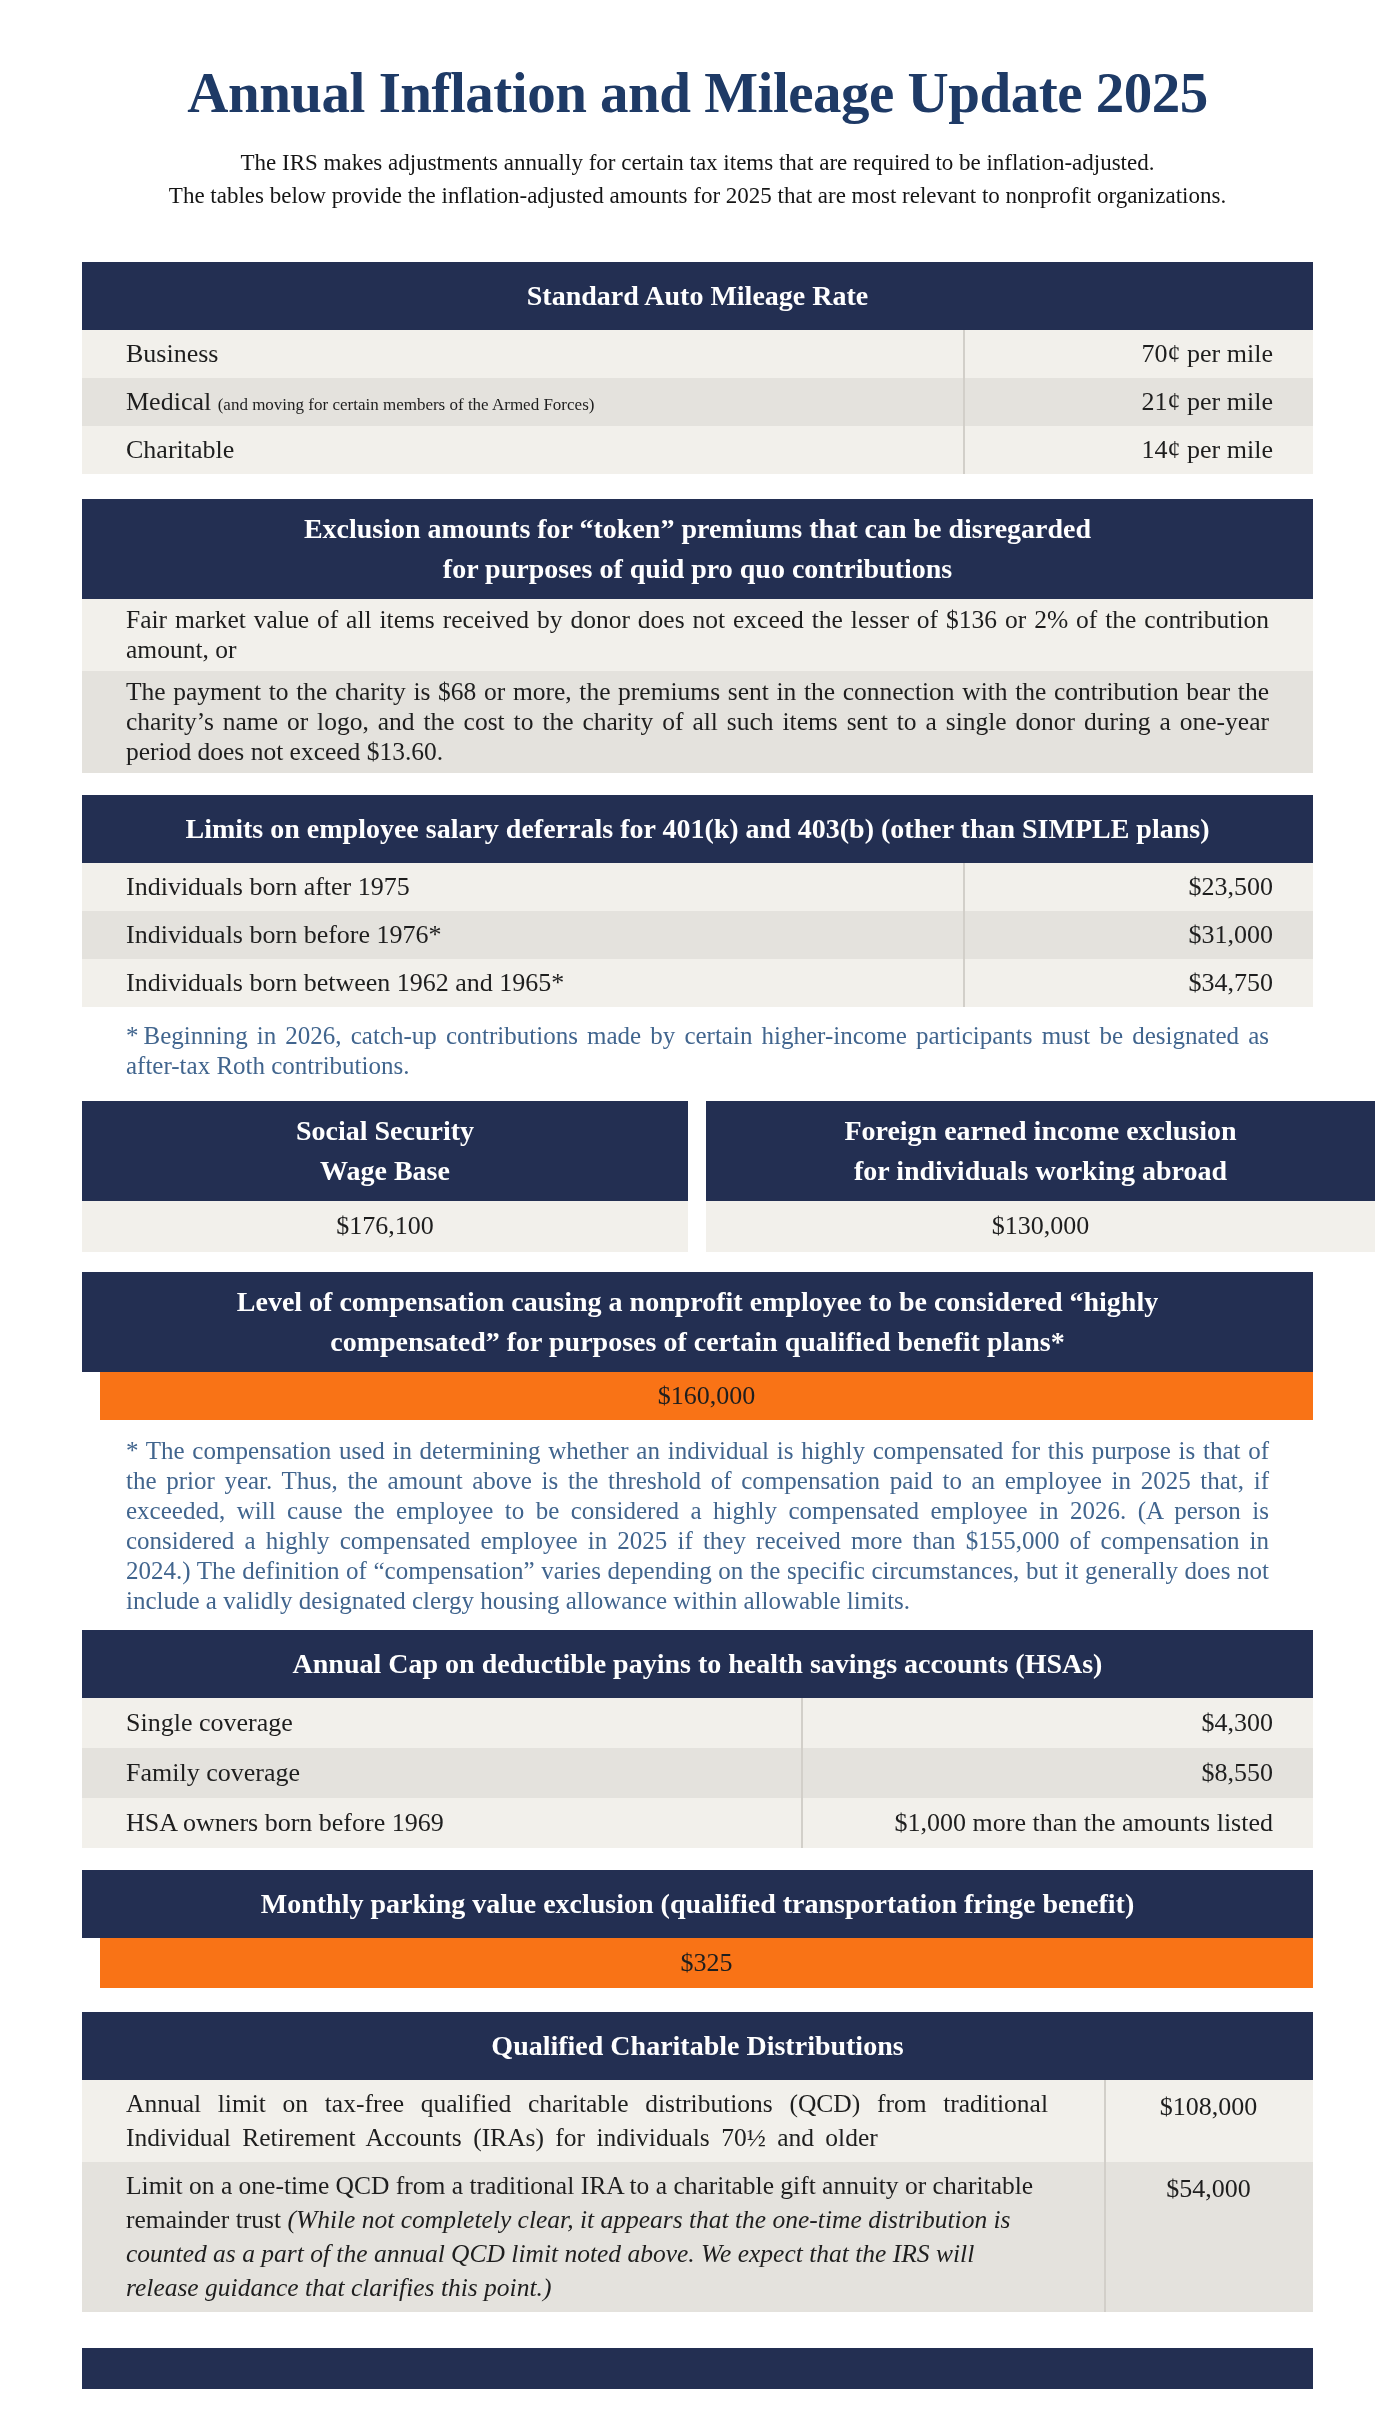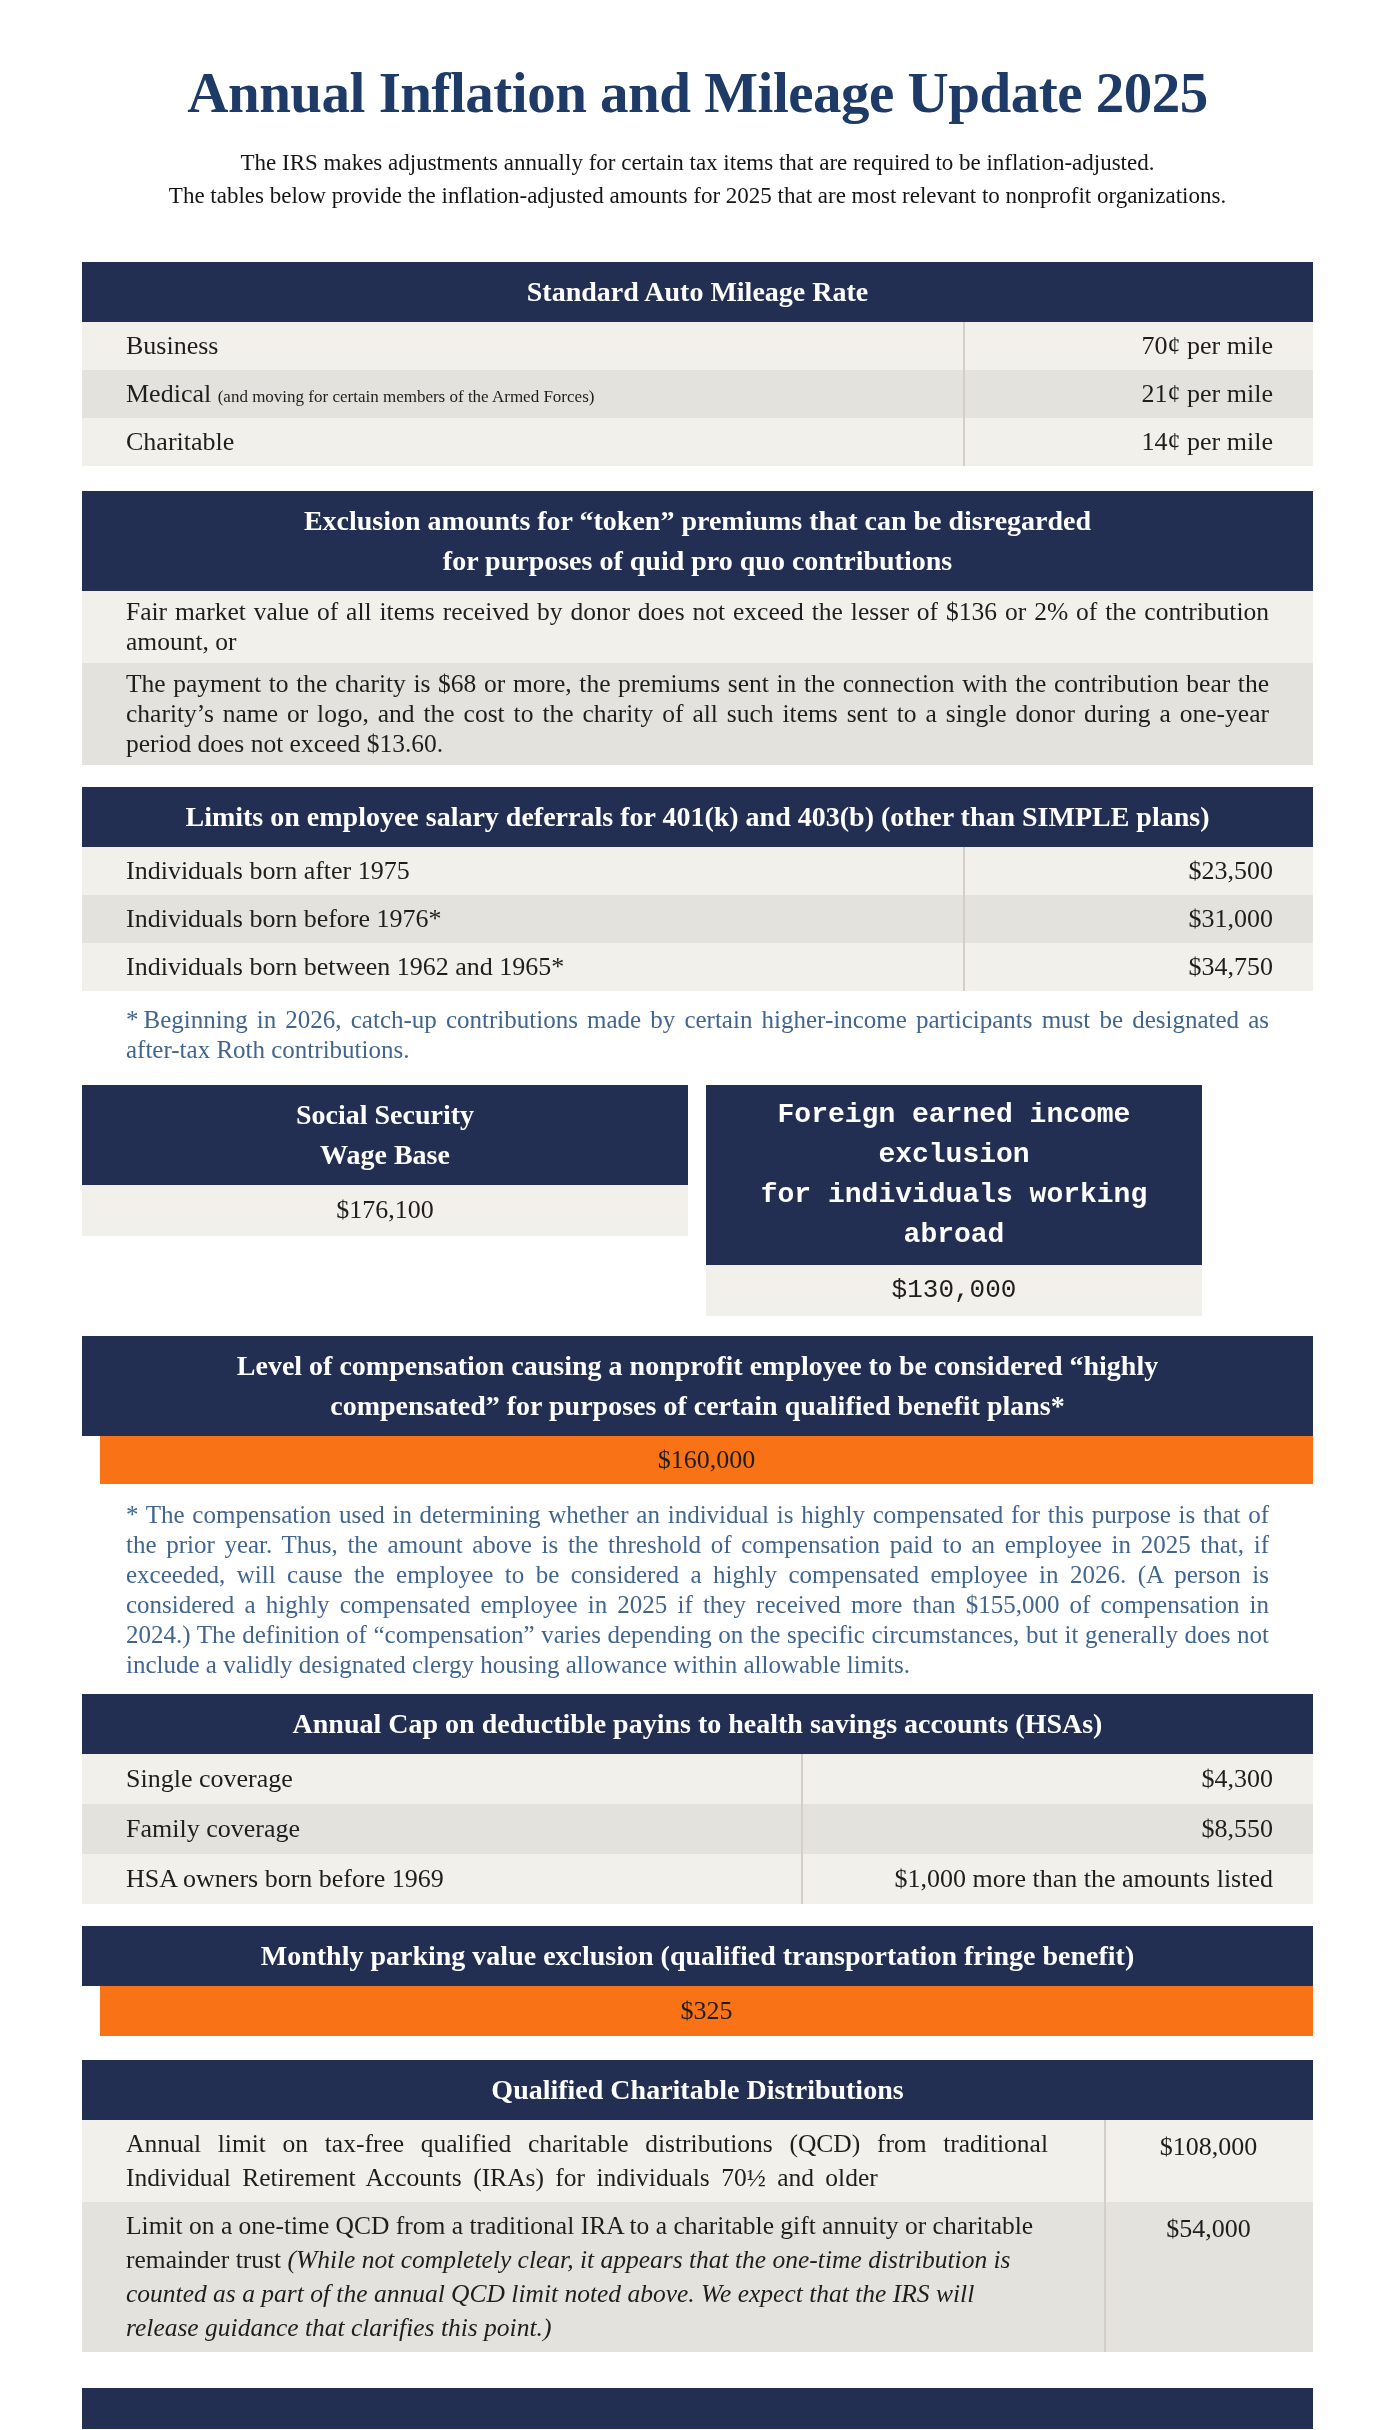--- a/index.html
+++ b/index.html
@@ -17,7 +17,7 @@
   .tbl-header{
     background:#232f52;color:#ffffff;text-align:center;font-weight:bold;font-size:28px;
   }
-  .tbl-header.single{height:60px;display:flex;align-items:center;justify-content:center;}
+  .tbl-header.single{height:68px;display:flex;align-items:center;justify-content:center;}
   .tbl-header.double{padding:10px 0;line-height:40px;}
   .rows{position:relative;}
   .vdivider{position:absolute;top:0;bottom:0;width:2px;background:#d2cfc9;}

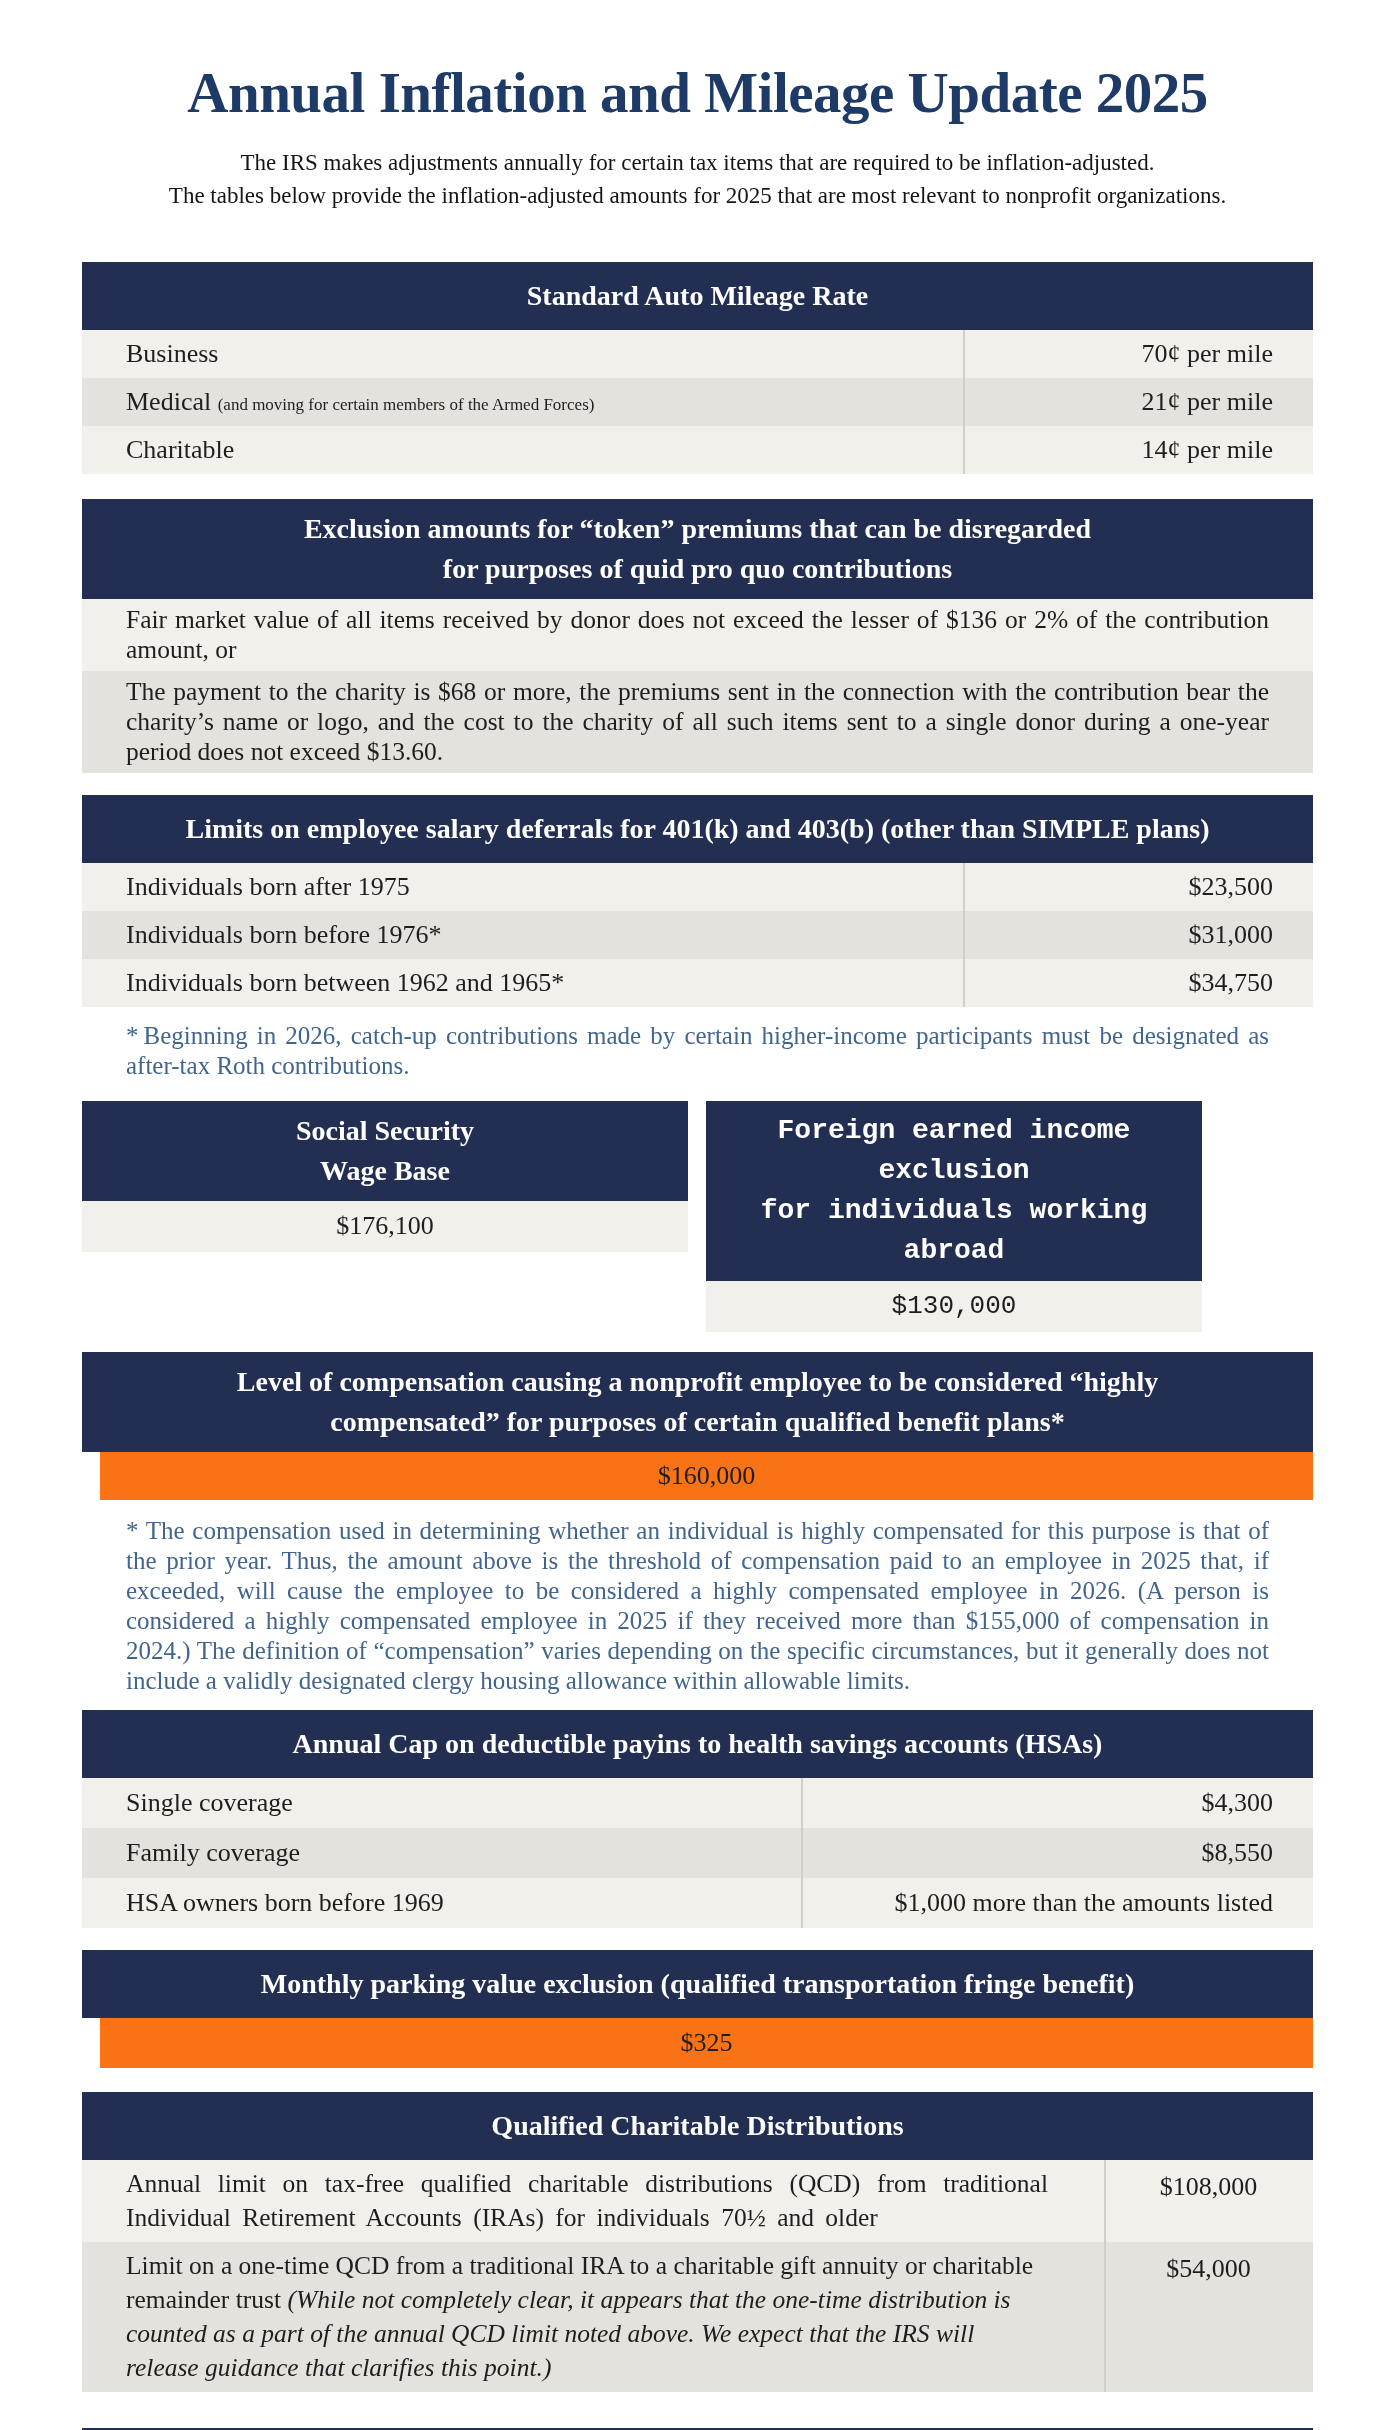--- a/index.html
+++ b/index.html
@@ -40,7 +40,7 @@
   .box-pair{display:flex;gap:18px;margin-top:20px;}
   .box{flex:none;}
   .box.left{width:606px;}
-  .box.right{width:496px;font-family:Liberation Mono, monospace;}
+  .box.right{width:669px;}
   .box .tbl-header{padding:10px 0;line-height:40px;}
   .box-value{height:51px;display:flex;align-items:center;justify-content:center;
     background:#f2f0eb;font-size:26px;}

